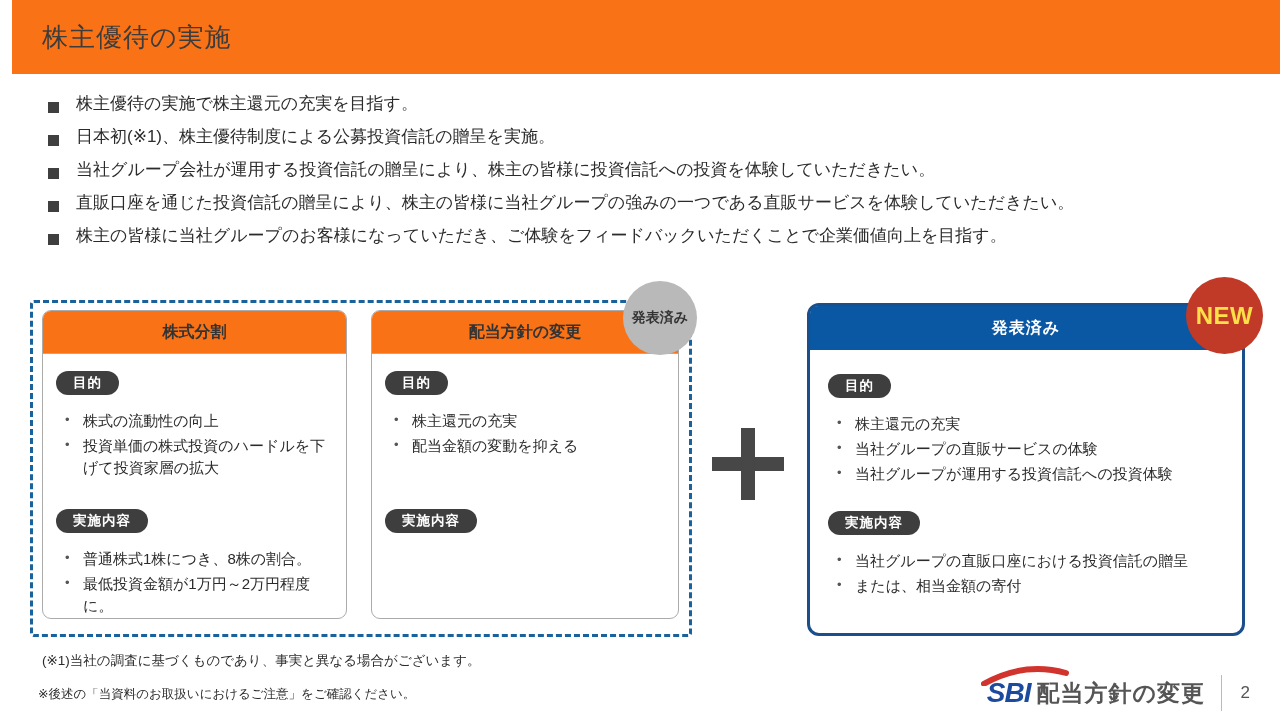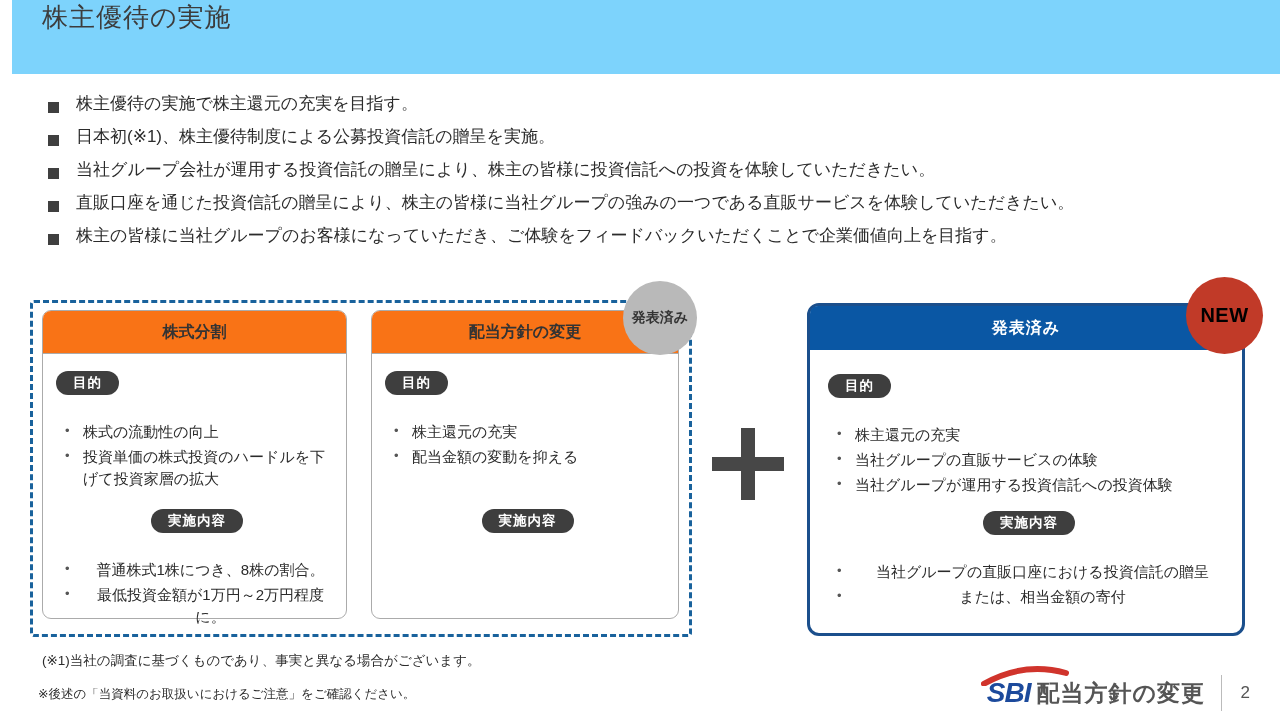--- a/index.html
+++ b/index.html
@@ -7,8 +7,8 @@
          font-family:"Liberation Sans","DejaVu Sans",sans-serif;color:#2b2b2b;}
 
   
-  .header-bar{position:absolute;left:12px;top:0;right:0;height:74px;background:#7dd3fc;
-              display:flex;}
+  .header-bar{position:absolute;left:12px;top:0;right:0;height:74px;background:#f97316;
+              display:flex;align-items:center;}
   .header-title{margin-left:30px;font-size:26px;font-weight:500;color:#3c3c3c;letter-spacing:1px;}
 
   

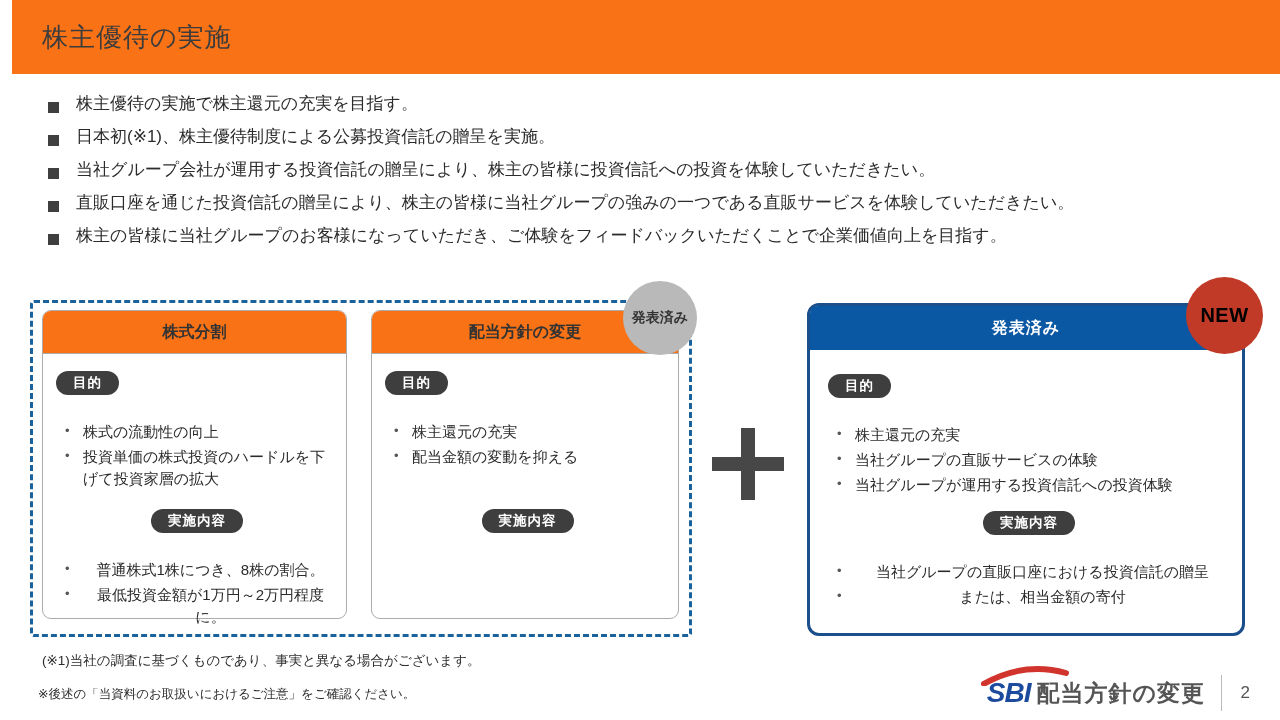--- a/index.html
+++ b/index.html
@@ -54,8 +54,8 @@
                 justify-content:center;z-index:6;}
   .badge-announced{left:623px;top:281px;width:74px;height:74px;background:#b9b9b9;
                    color:#333;font-size:14px;font-weight:700;}
-  .badge-new{left:1186px;top:277px;width:77px;height:77px;background:#c13a28;color:#000000;
-             font-size:20px;font-weight:700;letter-spacing:.5px;}
+  .badge-new{left:1186px;top:277px;width:77px;height:77px;background:#c13a28;color:#fde047;
+             font-size:24px;font-weight:700;letter-spacing:.5px;}
 
   
   .plus{position:absolute;left:712px;top:428px;width:72px;height:72px;}

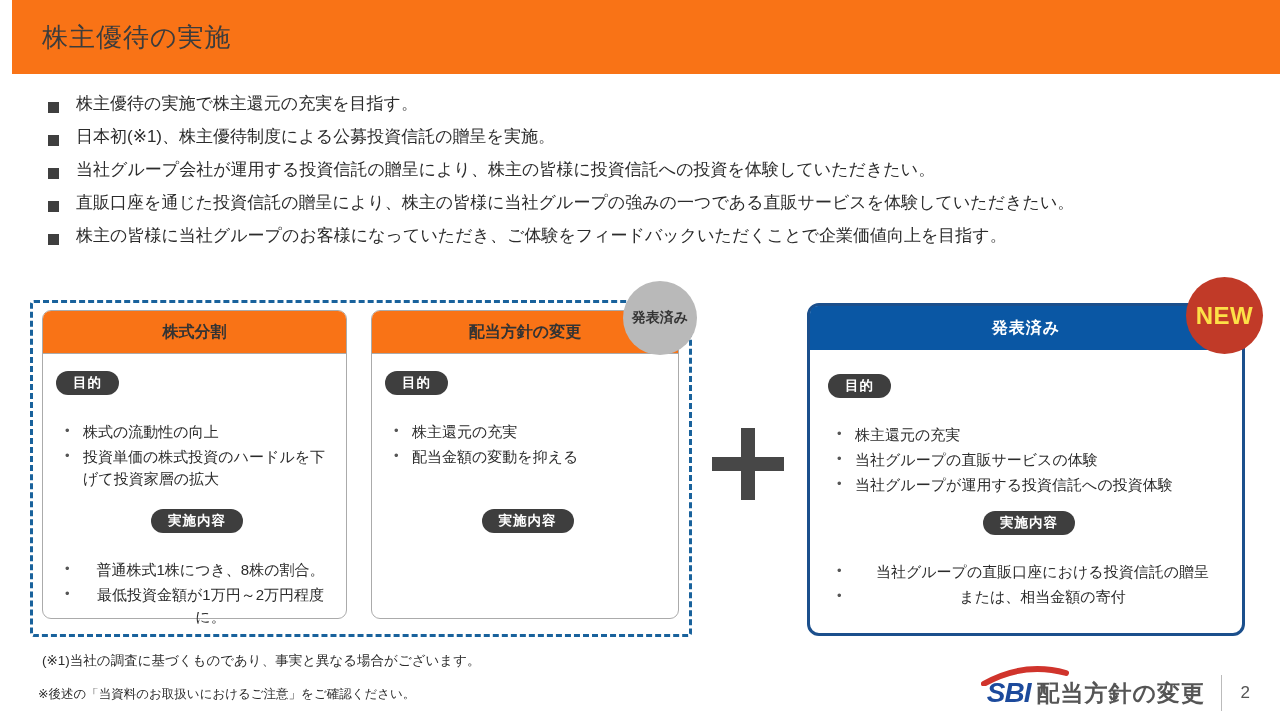--- a/index.html
+++ b/index.html
@@ -36,7 +36,7 @@
   .pill{display:inline-block;background:#3e3e3e;color:#fff;font-size:13.5px;font-weight:700;
         padding:3px 17px;border-radius:13px;letter-spacing:1px;}
 
-  .card-list{margin:26px 0 0;padding:0;list-style:none;font-size:15px;line-height:1.45;color:#2b2b2b;}
+  .card-list{margin:15px 0 0;padding:0;list-style:none;font-size:15px;line-height:1.45;color:#2b2b2b;}
   .card-list li{position:relative;padding-left:27px;margin-bottom:3px;}
   .card-list li::before{content:"\2022";position:absolute;left:9px;top:1px;font-size:13px;color:#555;}
 

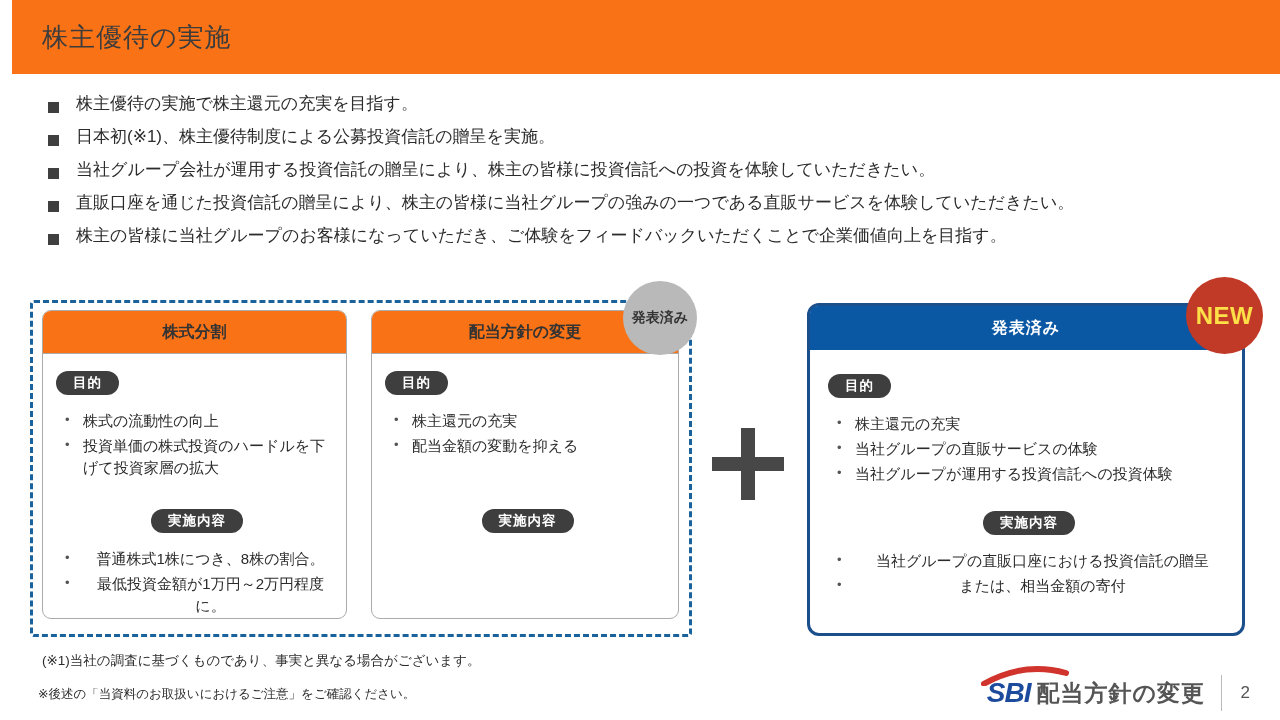--- a/index.html
+++ b/index.html
@@ -31,7 +31,7 @@
 
   .section{position:absolute;left:13px;right:8px;}
   .sec-purpose{top:60px;}
-  .sec-impl{top:198px;text-align:center;}
+  .sec-impl{top:198px;}
 
   .pill{display:inline-block;background:#3e3e3e;color:#fff;font-size:13.5px;font-weight:700;
         padding:3px 17px;border-radius:13px;letter-spacing:1px;}

